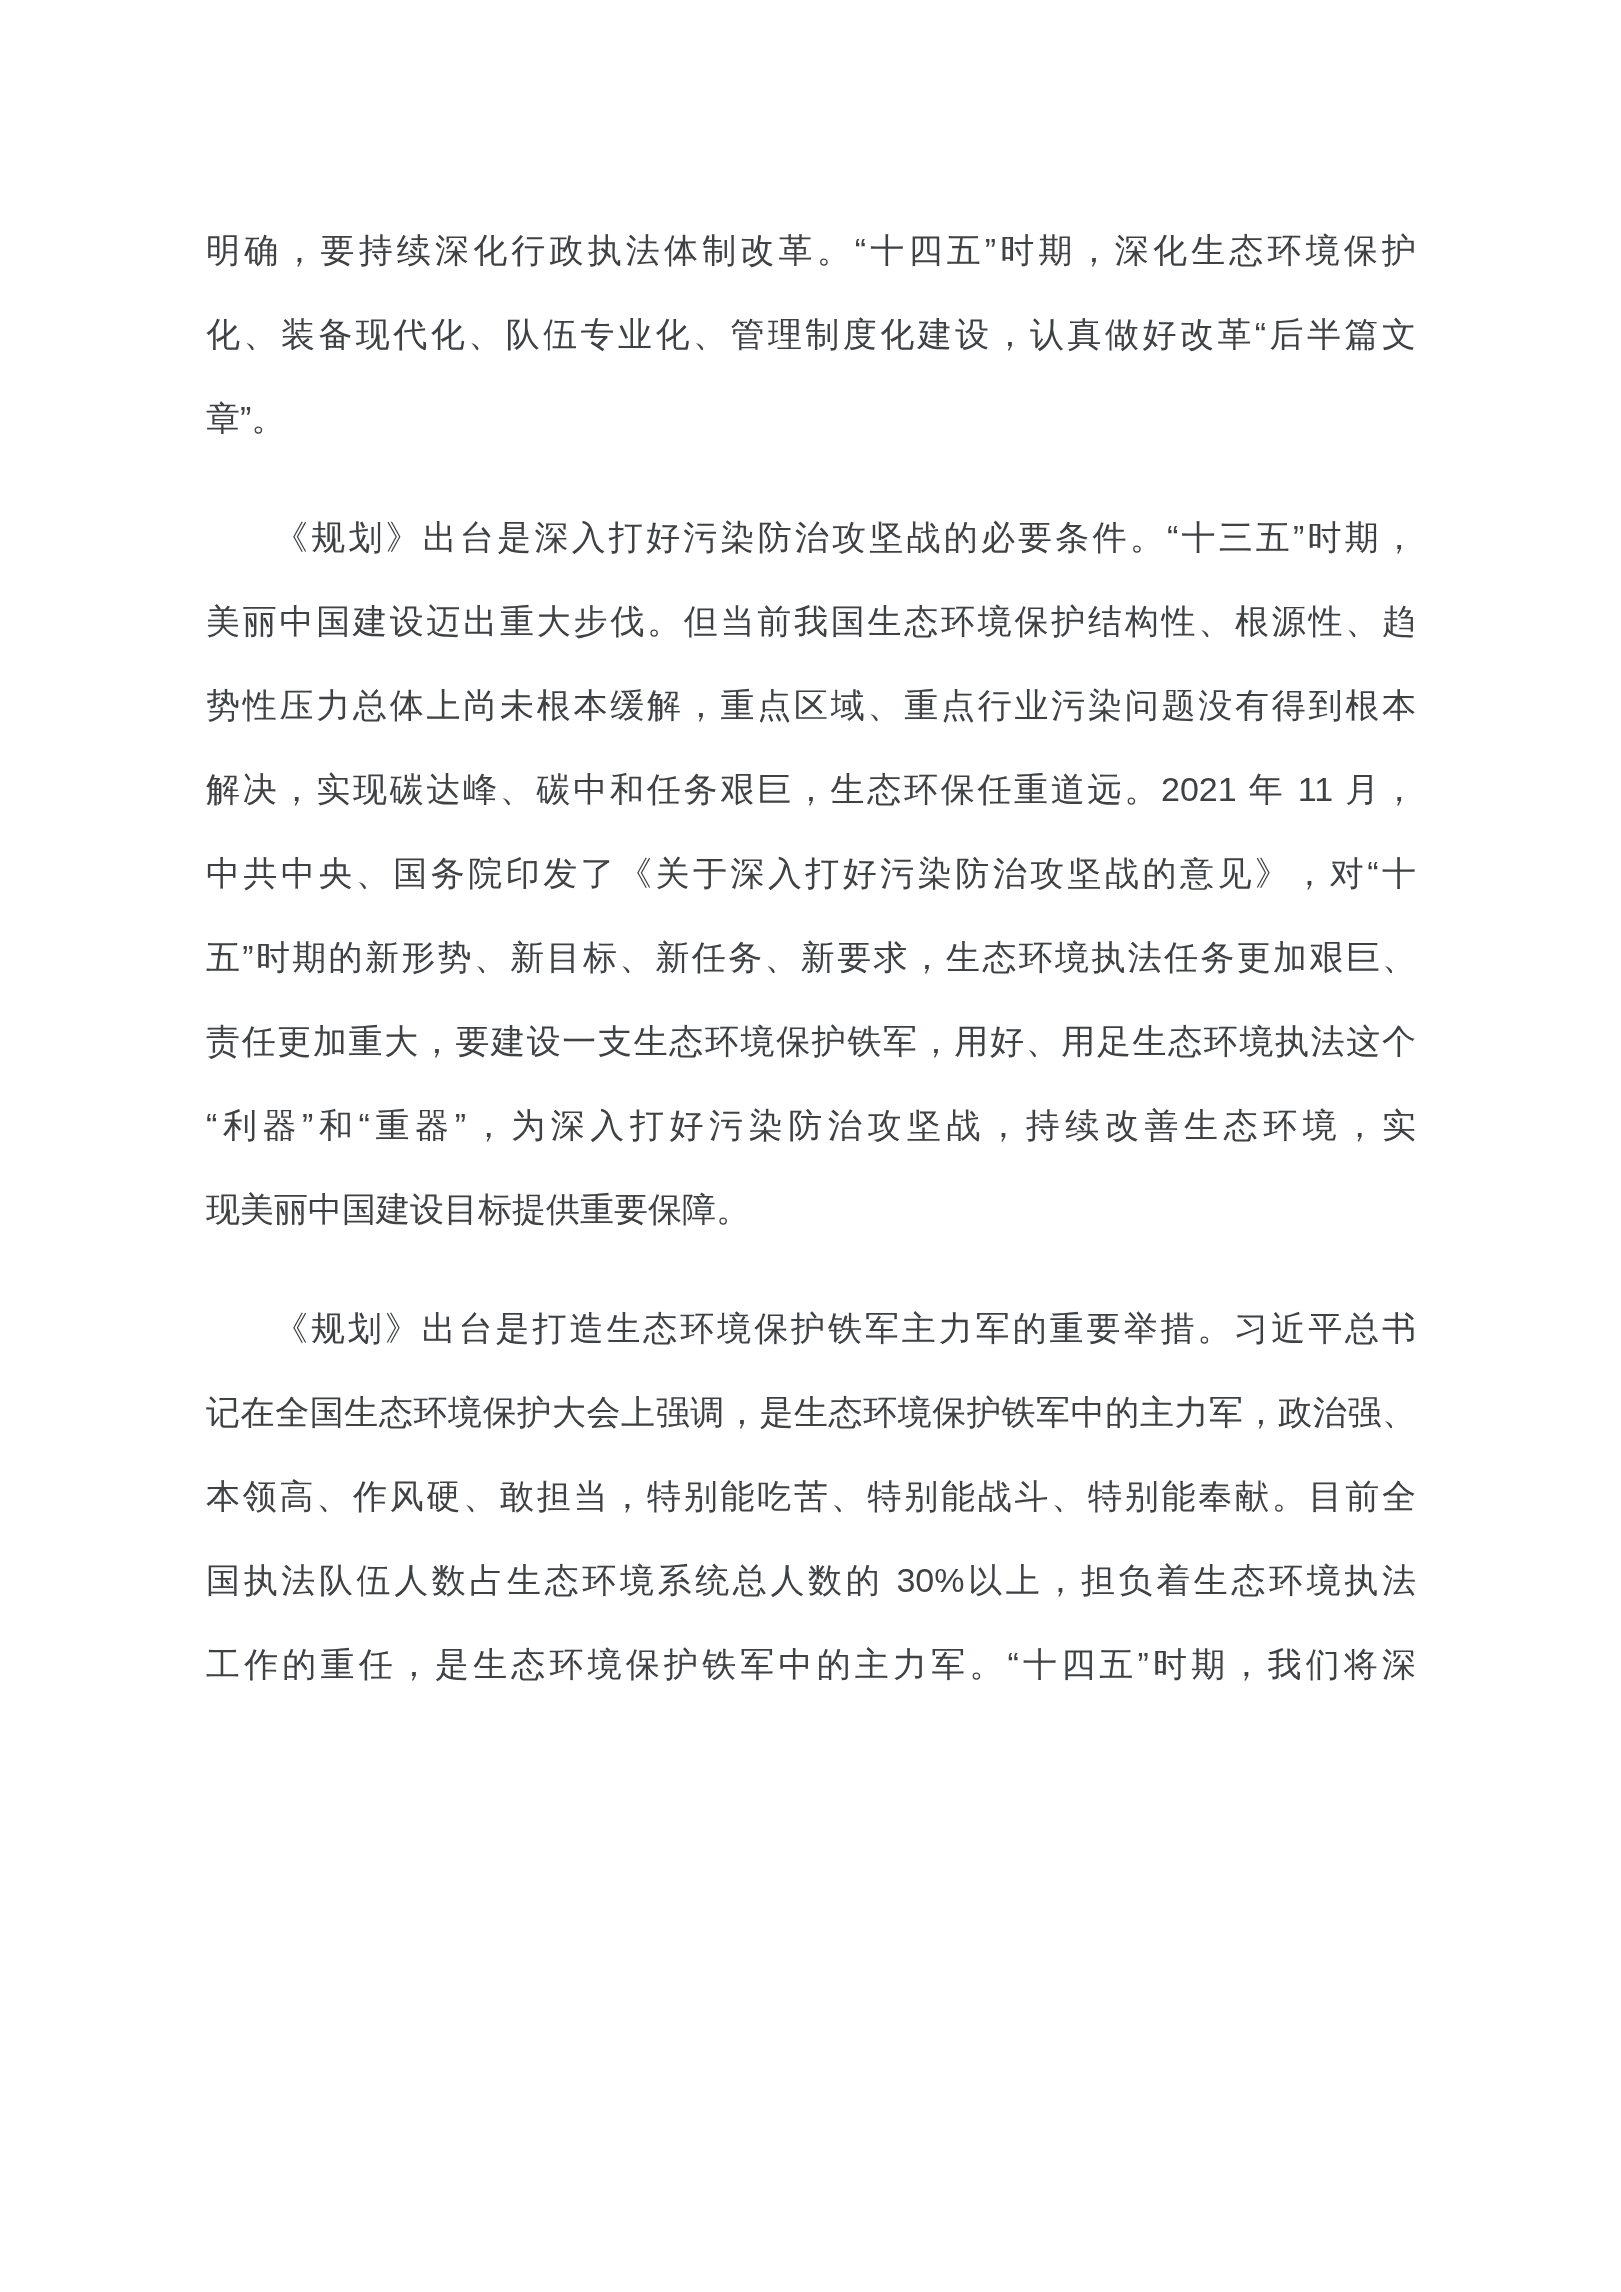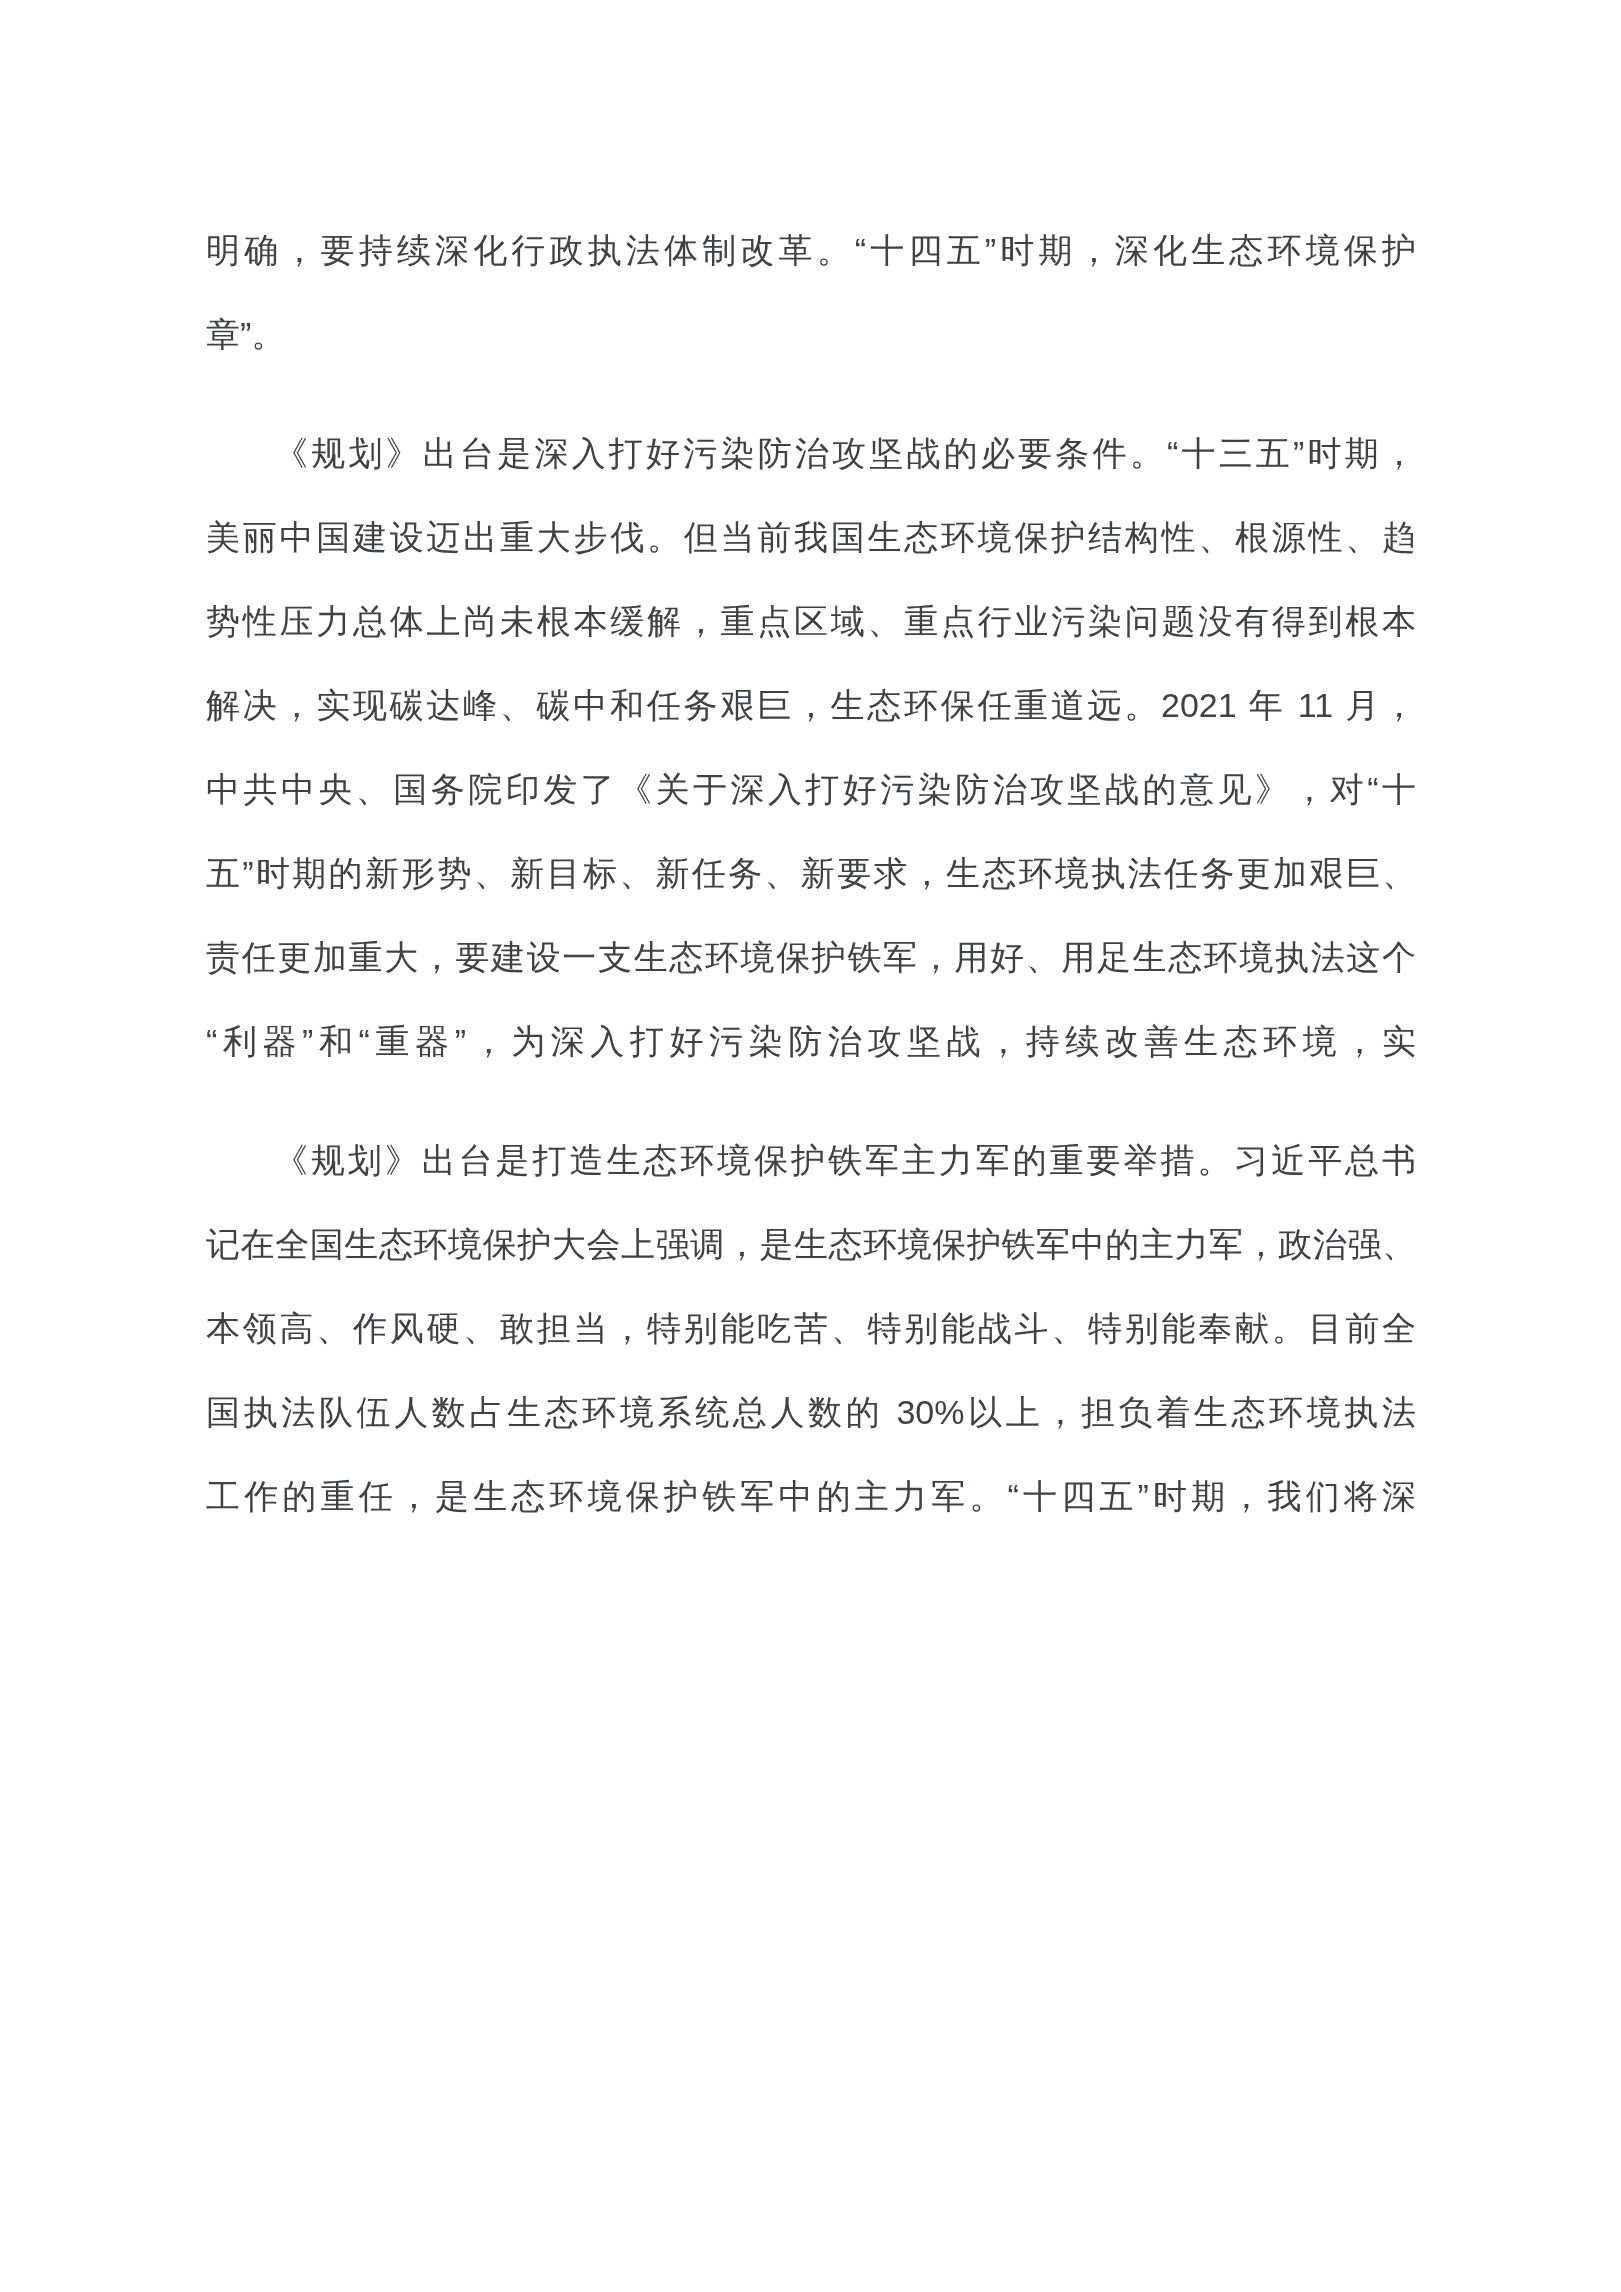--- a/index.html
+++ b/index.html
@@ -48,6 +48,7 @@
   <div class="doc" id="doc" style="color: rgb(63, 66, 69);">
       <div class="para">
         <div class="line">明确，要持续深化行政执法体制改革。“十四五”时期，深化生态环境保护</div>
+        <div class="line">化、装备现代化、队伍专业化、管理制度化建设，认真做好改革“后半篇文</div>
         <div class="line end">章”。</div>
       </div>
       <div class="para indent">

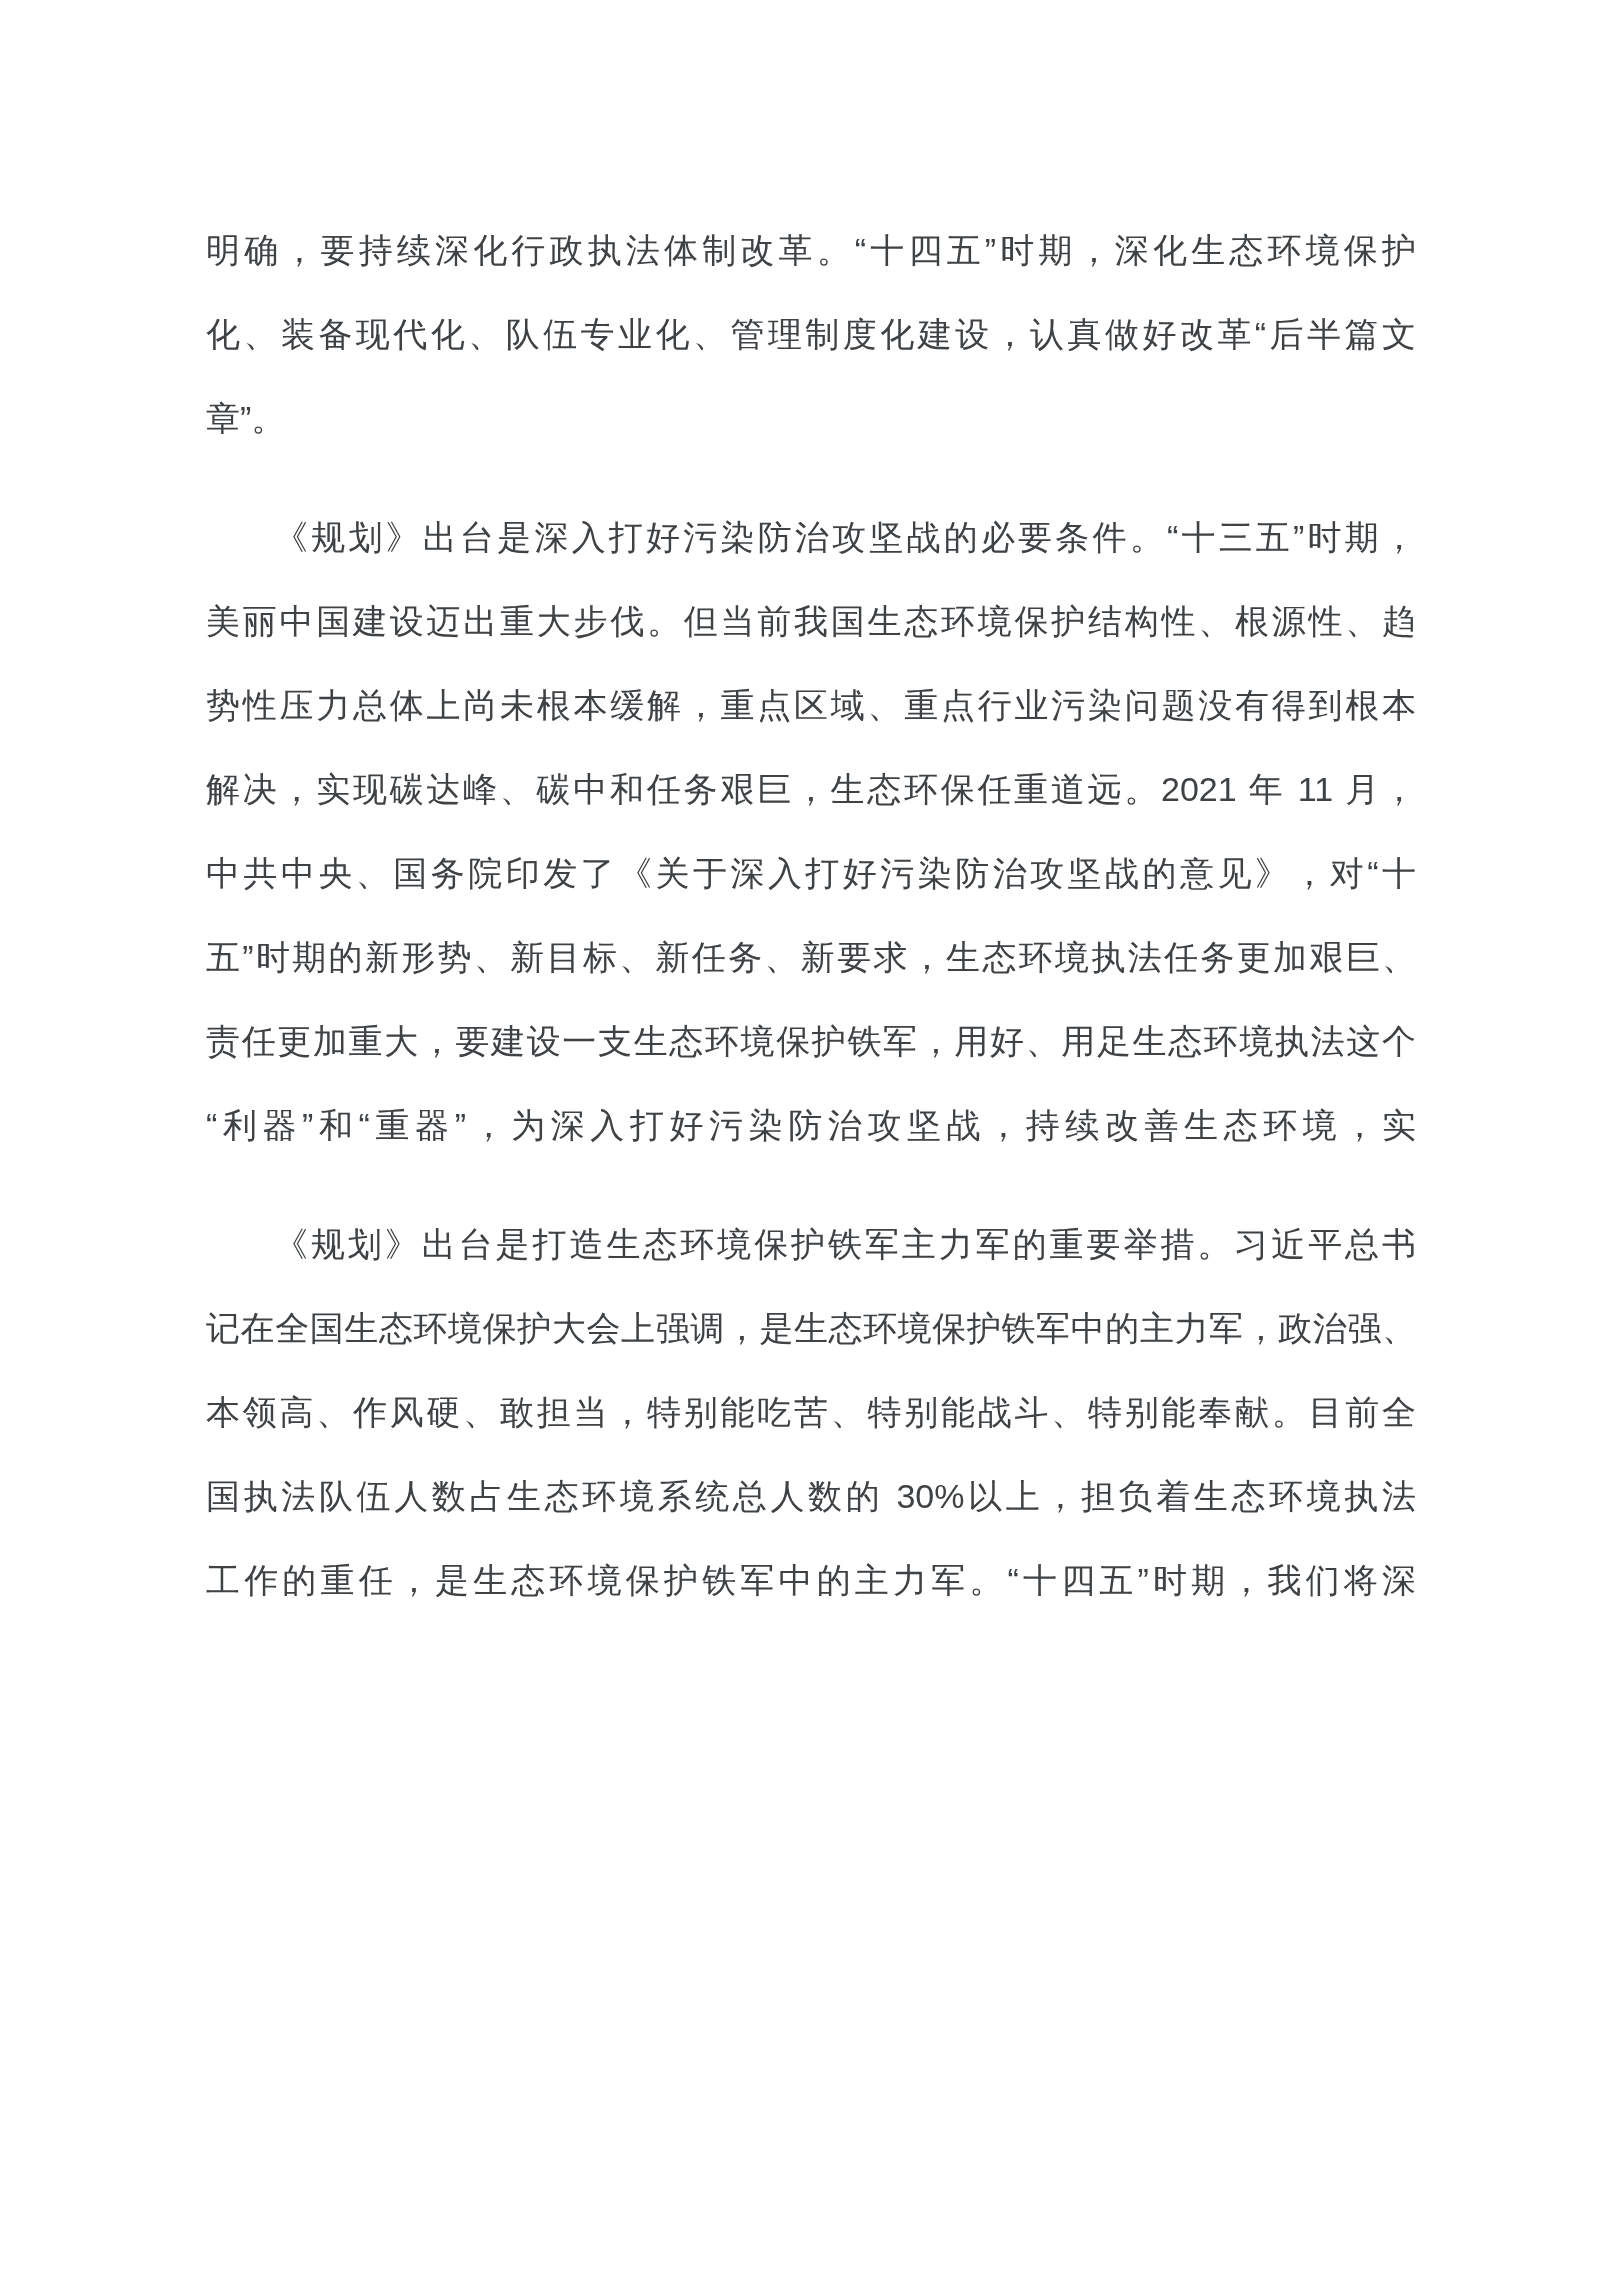--- a/index.html
+++ b/index.html
@@ -60,6 +60,7 @@
         <div class="line">五”时期的新形势、新目标、新任务、新要求，生态环境执法任务更加艰巨、</div>
         <div class="line">责任更加重大，要建设一支生态环境保护铁军，用好、用足生态环境执法这个</div>
         <div class="line">“利器”和“重器”，为深入打好污染防治攻坚战，持续改善生态环境，实</div>
+        <div class="line end">现美丽中国建设目标提供重要保障。</div>
       </div>
       <div class="para indent">
         <div class="line">《规划》出台是打造生态环境保护铁军主力军的重要举措。习近平总书</div>

